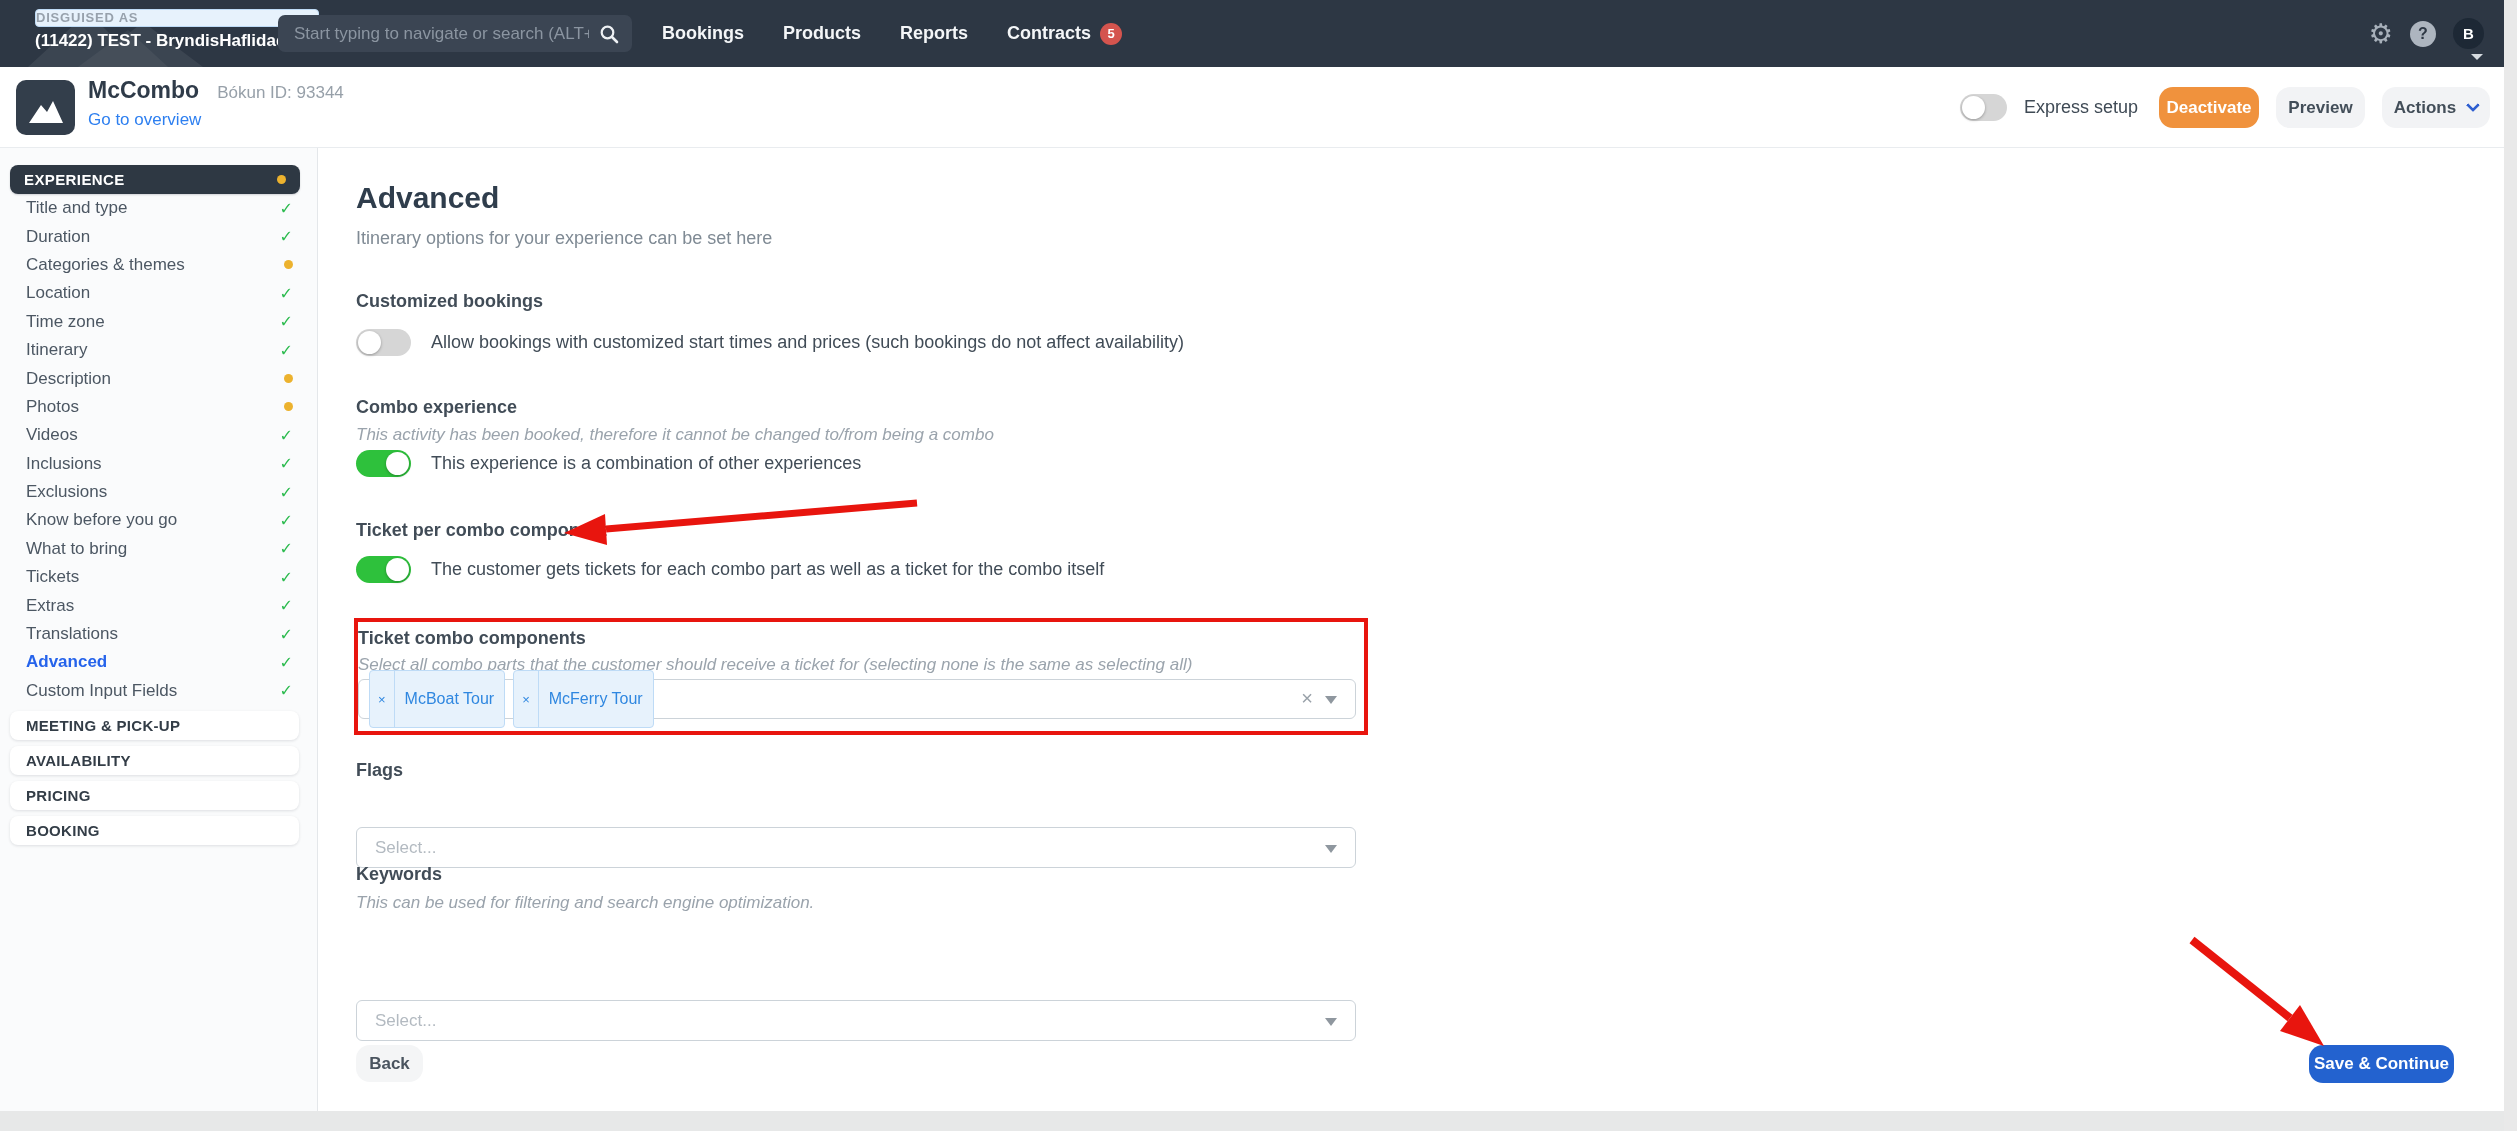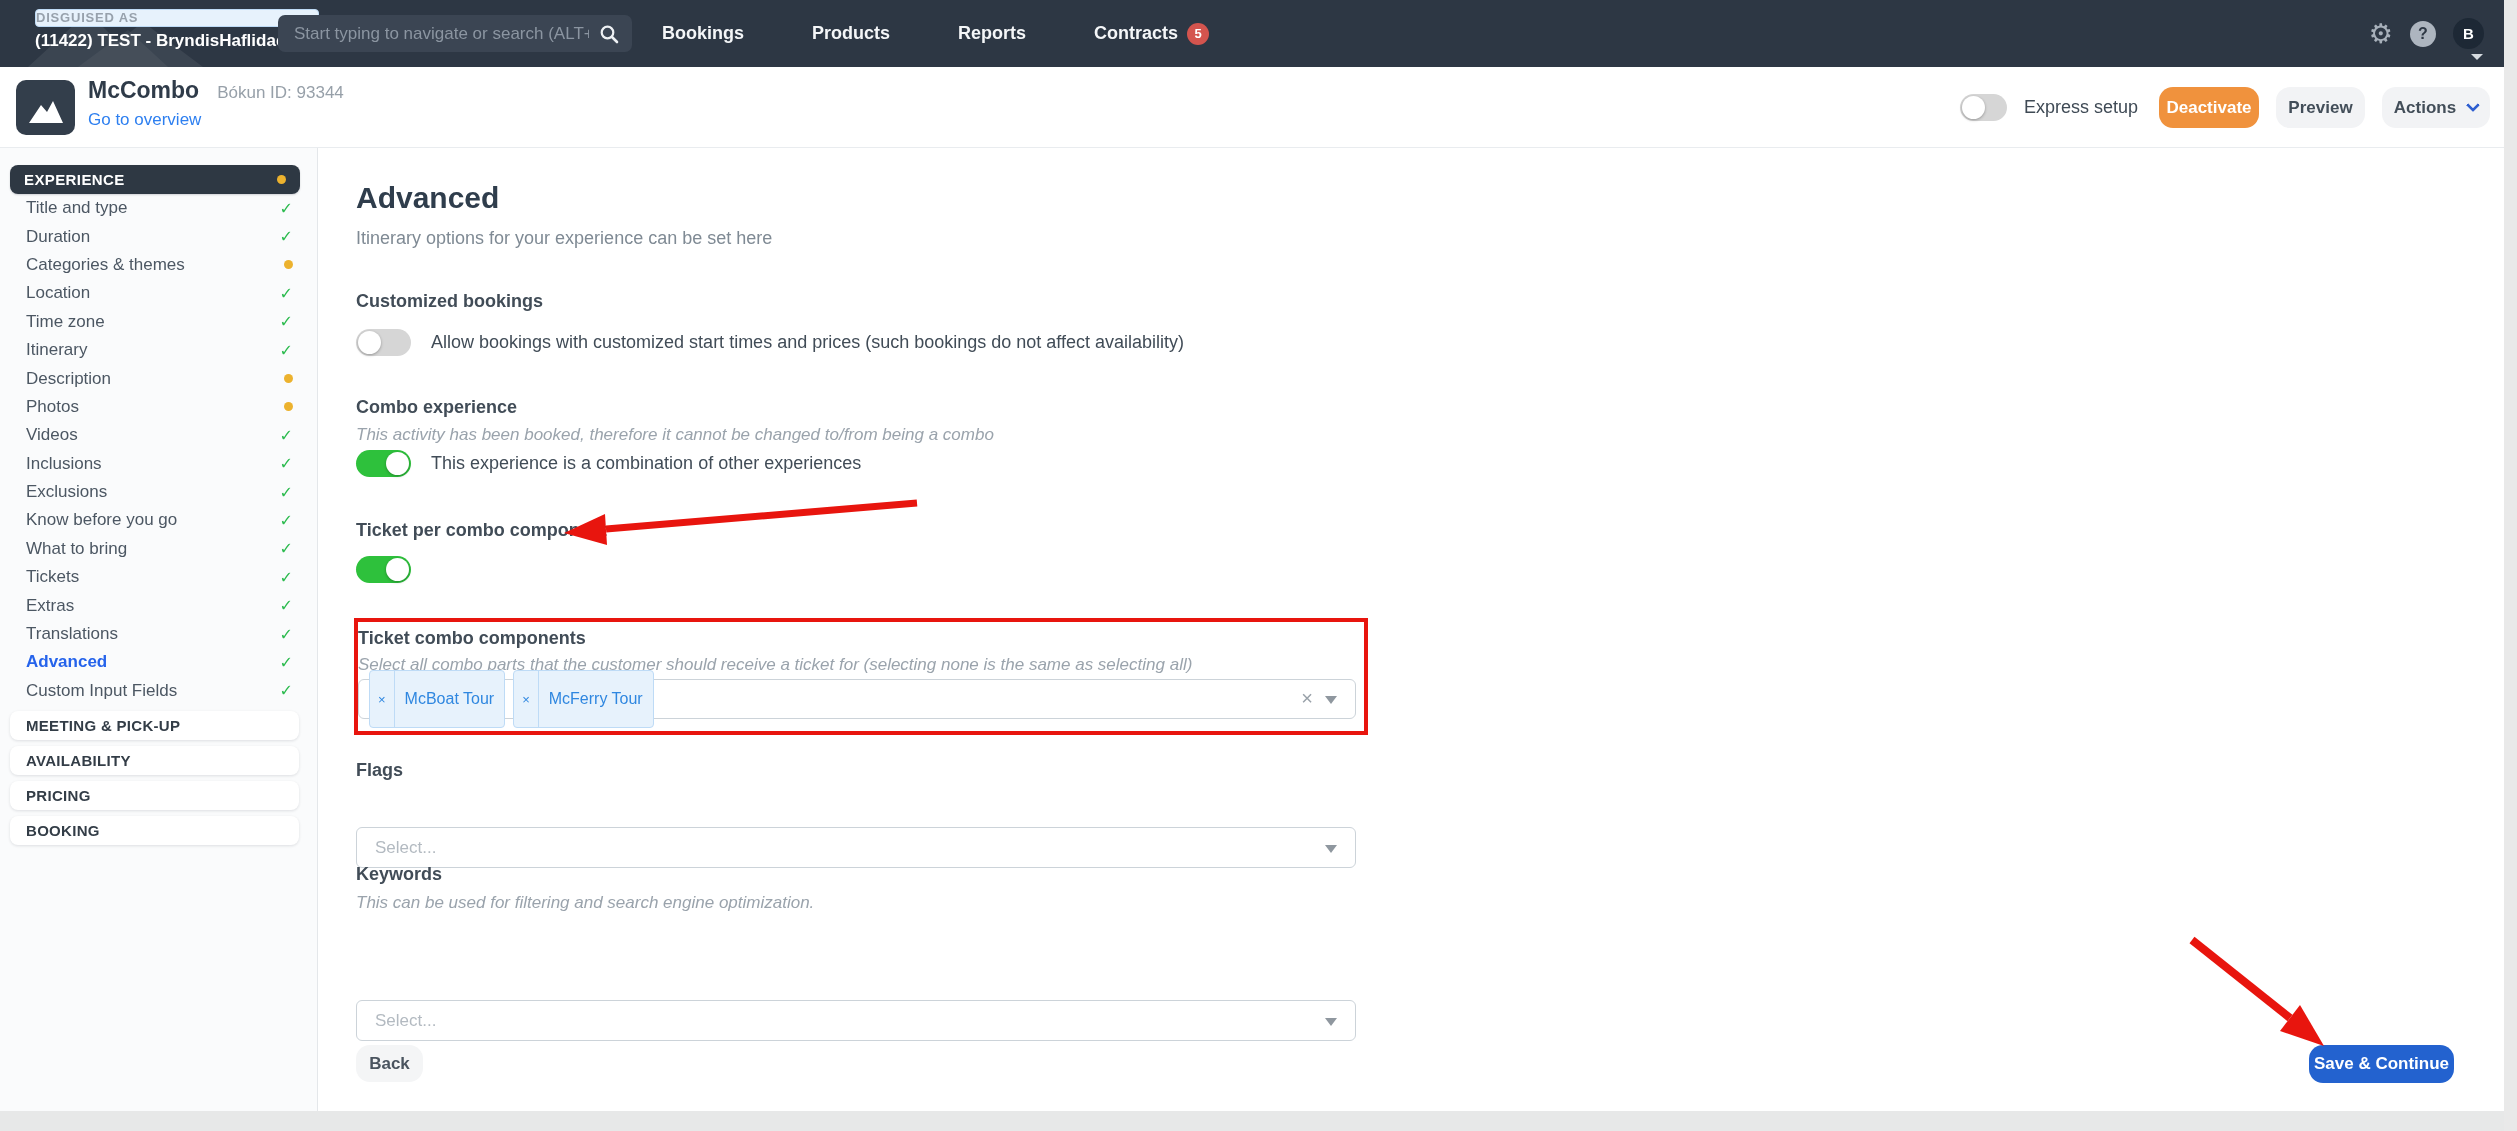--- a/index.html
+++ b/index.html
@@ -19,7 +19,7 @@
   .nav-search input { flex:1; background:transparent; border:none; outline:none; color:#cfd6dd; font-size:17px; padding:0 10px 0 16px; font-family:inherit; }
   .nav-search input::placeholder { color:#8b95a1; }
   .nav-search .mag { margin-right:13px; display:flex; }
-  .nav-links { position:absolute; left:662px; top:0; height:67px; display:flex; align-items:center; gap:68px; }
+  .nav-links { position:absolute; left:662px; top:0; height:67px; display:flex; align-items:center; gap:39px; }
   .nav-link { color:#f4f6f8; font-size:18px; font-weight:bold; text-decoration:none; display:flex; align-items:center; cursor:pointer; }
   .nav-badge { margin-left:9px; width:22px; height:22px; border-radius:50%; background:#d4544e; color:#fff; font-size:13px; font-weight:bold; display:flex; align-items:center; justify-content:center; }
   .nav-right { position:absolute; right:33px; top:0; height:67px; display:flex; align-items:center; gap:17px; }

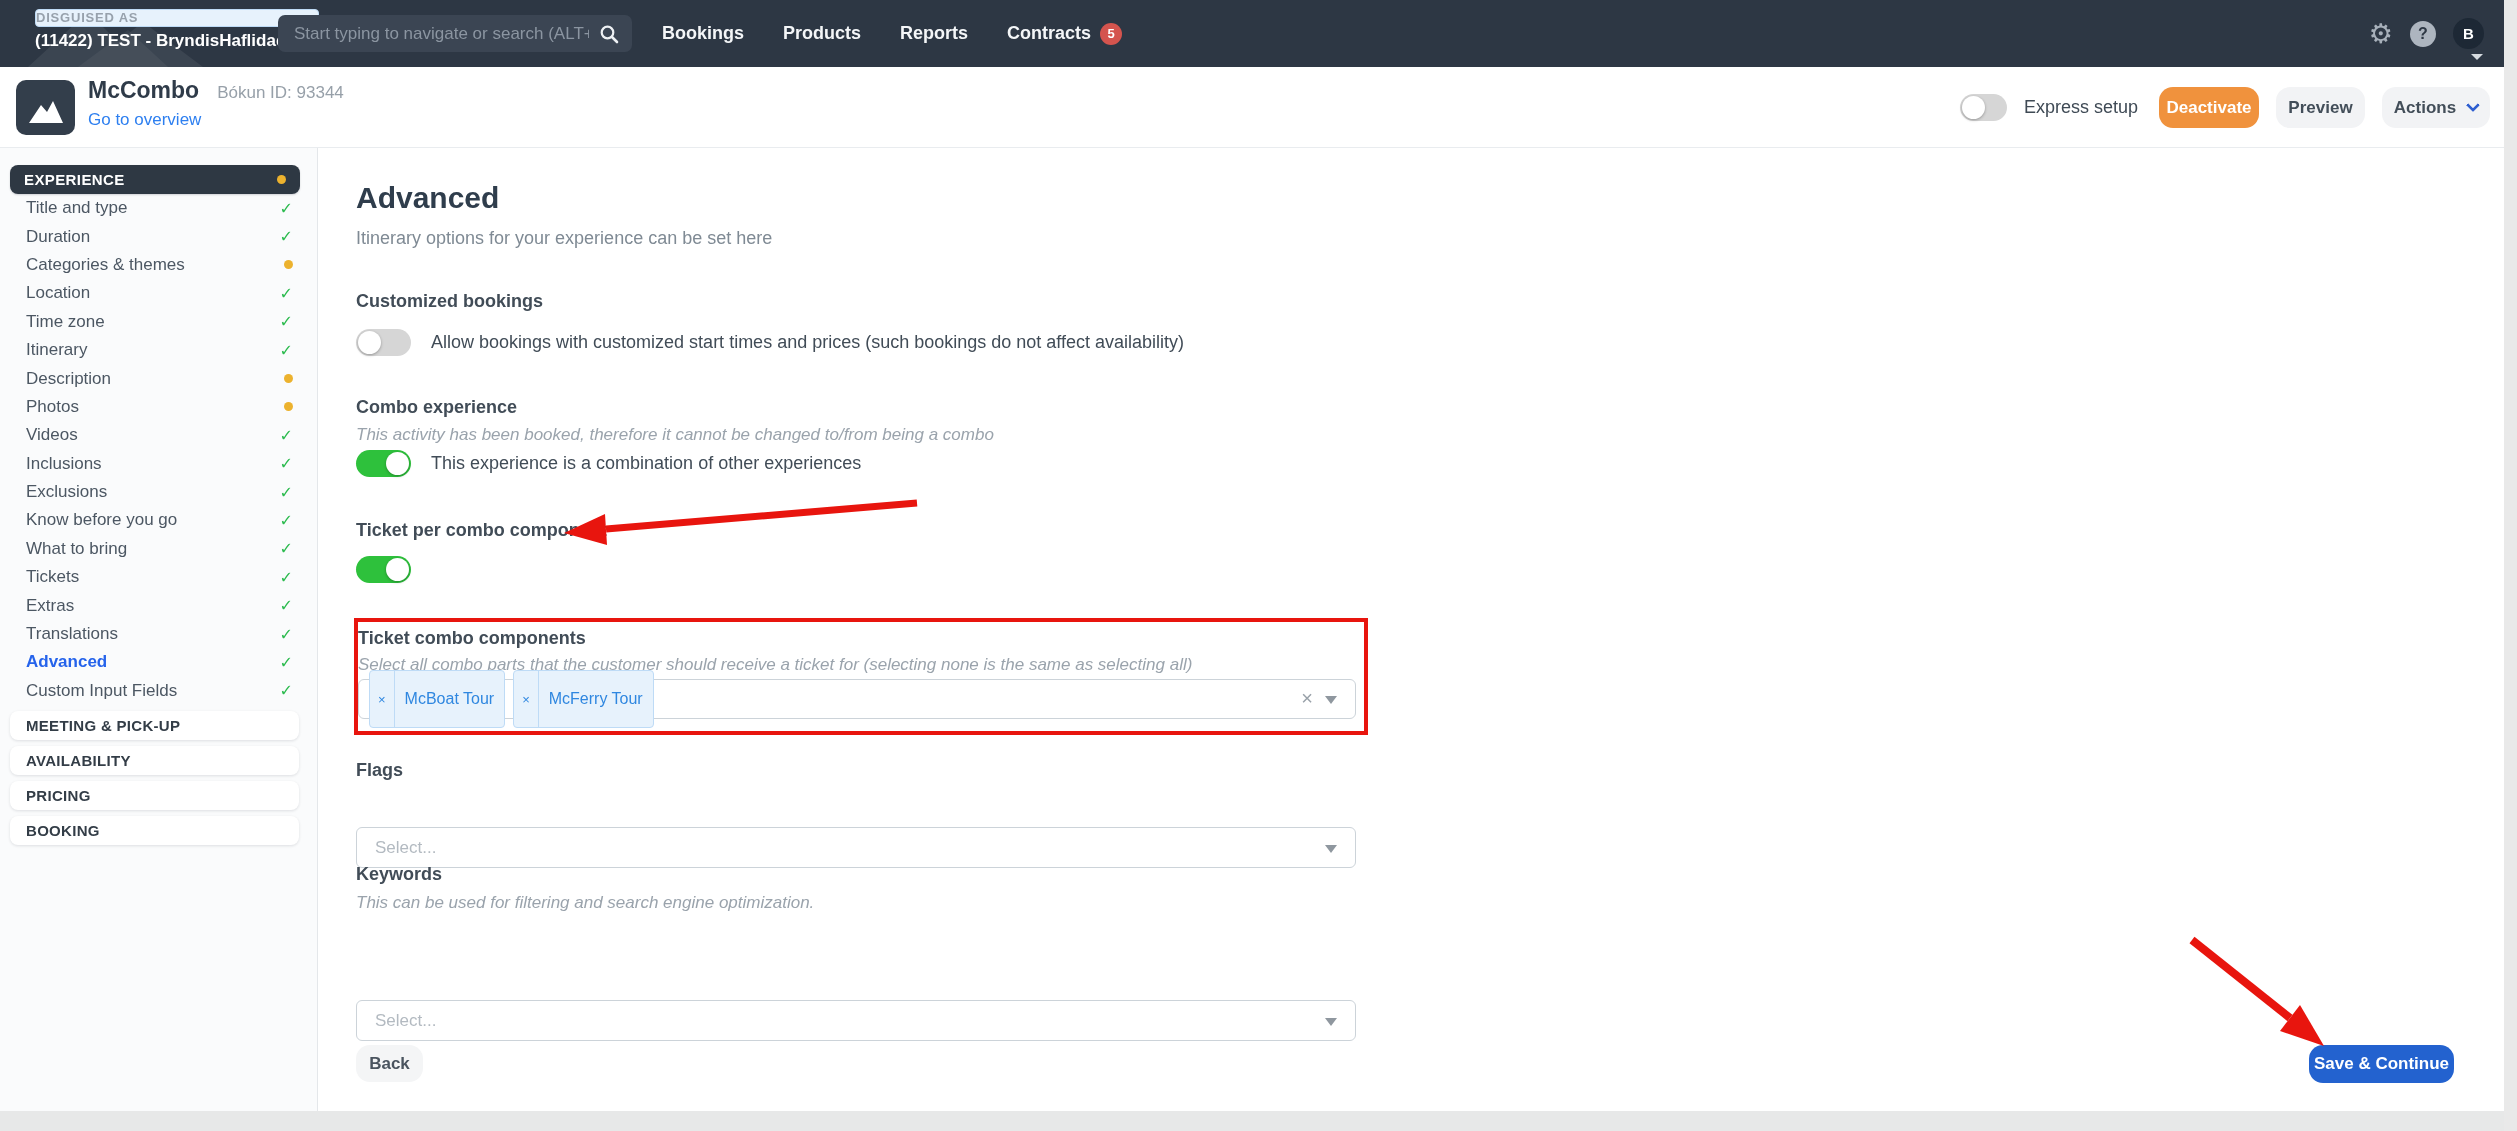--- a/index.html
+++ b/index.html
@@ -277,6 +277,7 @@
     <span class="toggle lg on">
         <span class="knob"></span>
       </span>
+    <span>The customer gets tickets for each combo part as well as a ticket for the combo itself</span>
   </div>
 
   <div class="abs sec-label" style="left:40px; top:480px;">Ticket combo components</div>

